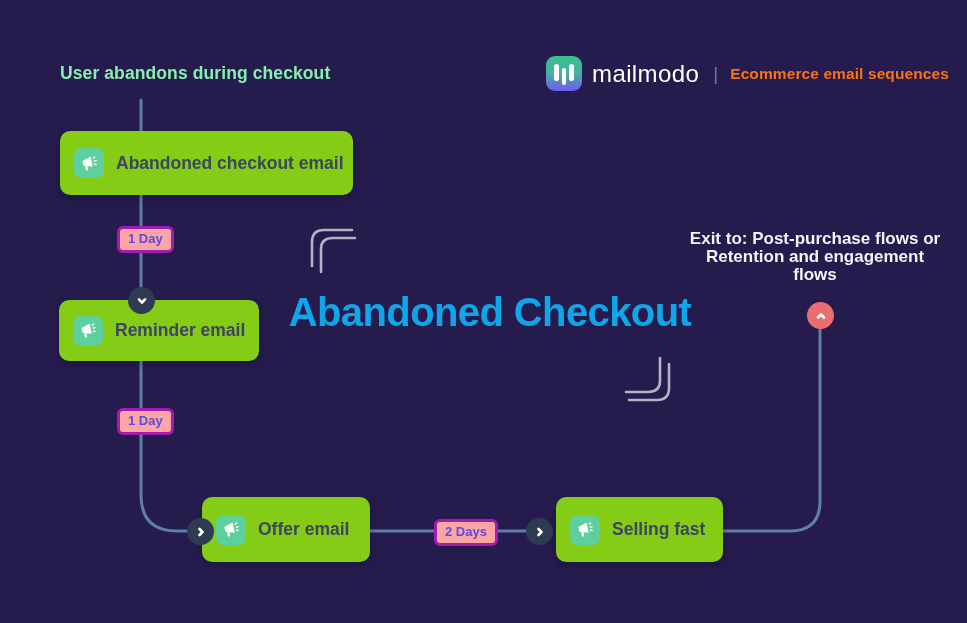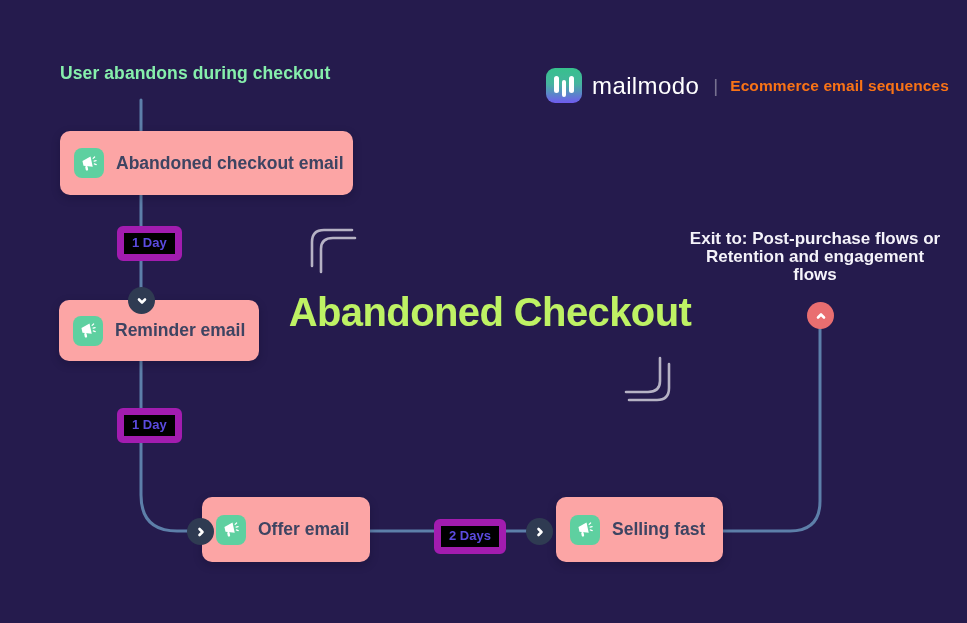--- a/index.html
+++ b/index.html
@@ -26,7 +26,7 @@
     position: absolute; left: 60px; top: 63px; z-index: 2;
     color: #86efac; font-size: 17.5px; font-weight: 700; letter-spacing: .1px;
   }
-  .brand { position: absolute; left: 546px; top: 56px; z-index: 2; display: flex; align-items: center; margin-top: 12px; }
+  .brand { position: absolute; left: 546px; top: 56px; z-index: 2; display: flex; align-items: center; }
   .brand-logo {
     position: relative; width: 36px; height: 35px; border-radius: 9px;
     background: linear-gradient(180deg, #37c08d 0%, #45b59e 45%, #6f5bef 100%);

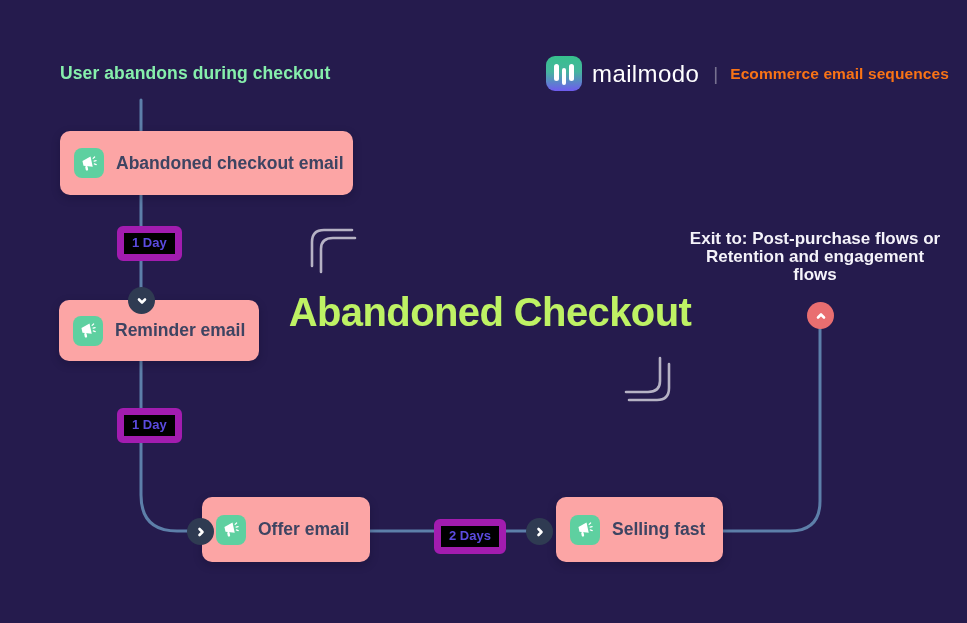--- a/index.html
+++ b/index.html
@@ -54,7 +54,7 @@
 
   
   .node {
-    position: absolute; z-index: 2; background: #fca5a5; border-radius: 10px;
+    position: absolute; z-index: 2; background: #84cc16; border-radius: 10px;
     display: flex; align-items: center; padding: 0 14px; gap: 12px;
     box-shadow: 0 3px 8px rgba(10,6,30,.25); cursor: pointer;
   }

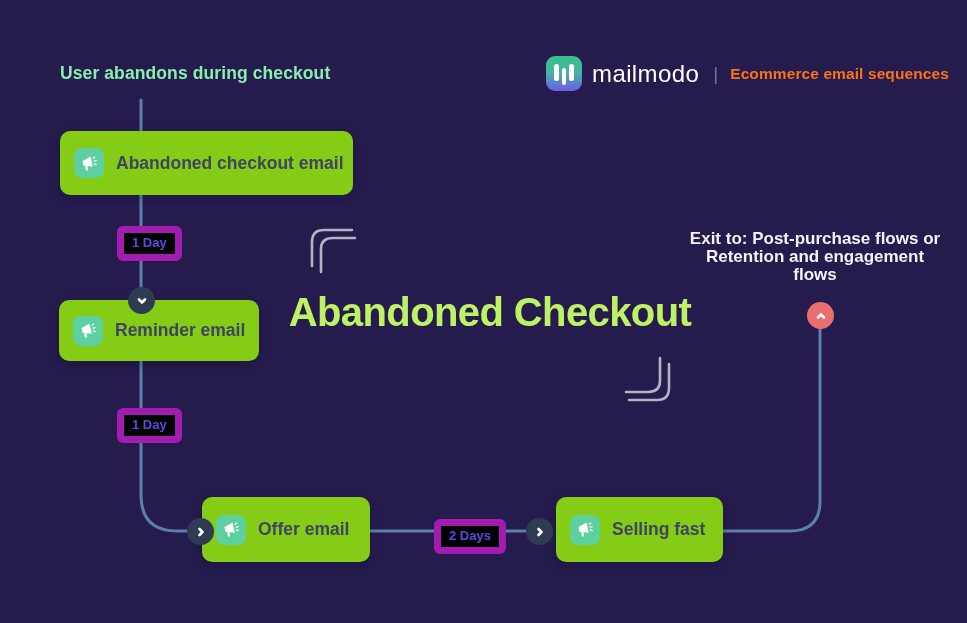--- a/index.html
+++ b/index.html
@@ -71,7 +71,7 @@
 
   
   .badge {
-    position: absolute; z-index: 3; background: #000000; border: 7px solid #a21caf;
+    position: absolute; z-index: 3; background: #fca5a5; border: 3px solid #a21caf;
     border-radius: 6px; color: #5b4be0; font-size: 13px; font-weight: 700;
     padding: 2px 8px 3px; line-height: 16px; white-space: nowrap;
   }

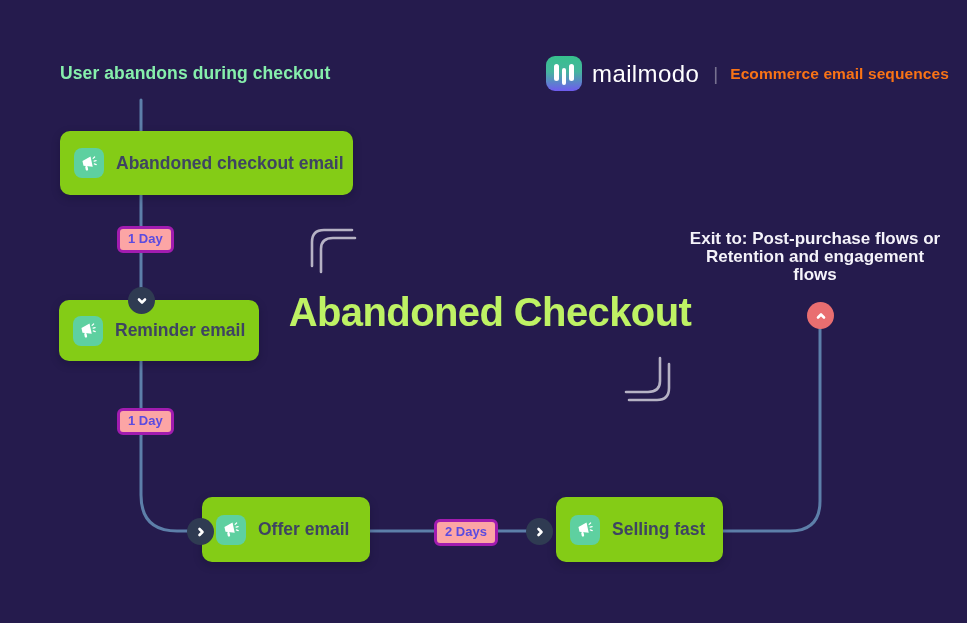--- a/index.html
+++ b/index.html
@@ -43,7 +43,7 @@
   
   .flow-title {
     position: absolute; left: 240px; top: 290px; width: 500px; z-index: 2;
-    text-align: center; color: #bef264; font-size: 40px; font-weight: 700; letter-spacing: -0.6px;
+    text-align: center; color: #0ea5e9; font-size: 40px; font-weight: 700; letter-spacing: -0.6px;
   }
 
   

